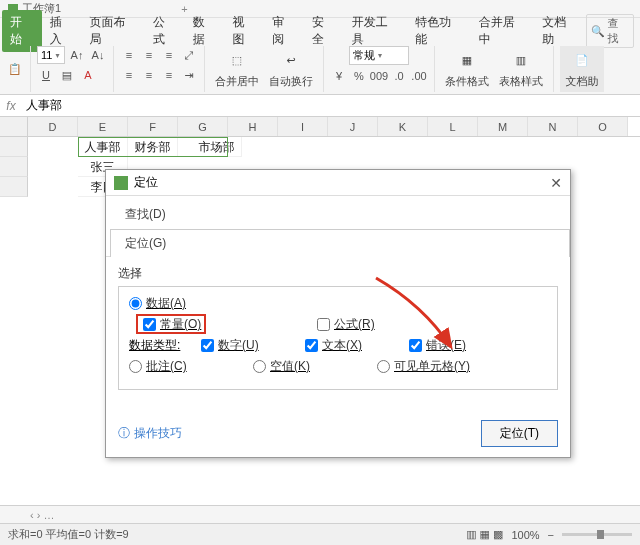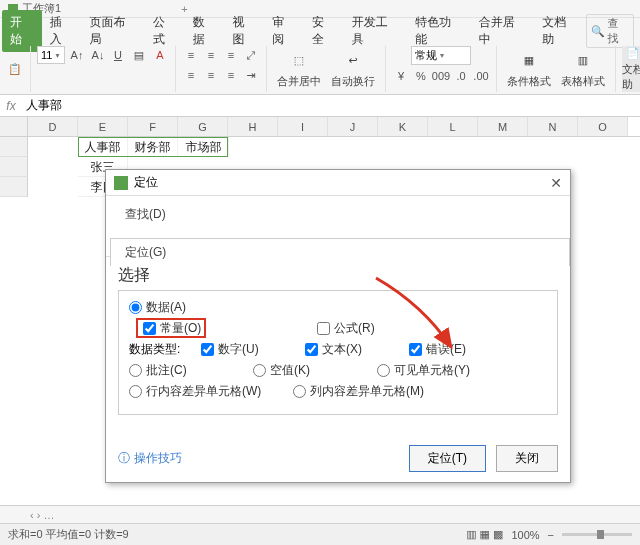--- a/index.html
+++ b/index.html
@@ -109,7 +109,7 @@
     <div class="tool-group">
       <div class="small-btn">📋</div>
     </div>
-    <div class="tool-group" style="flex-direction:row; align-items:flex-start; gap:2px;">
+    <div class="tool-group" style="flex-direction:column; align-items:flex-start; gap:2px;">
       <div style="display:flex; gap:3px;">
         <div class="combo" style="width:28px">
             <span>11</span>

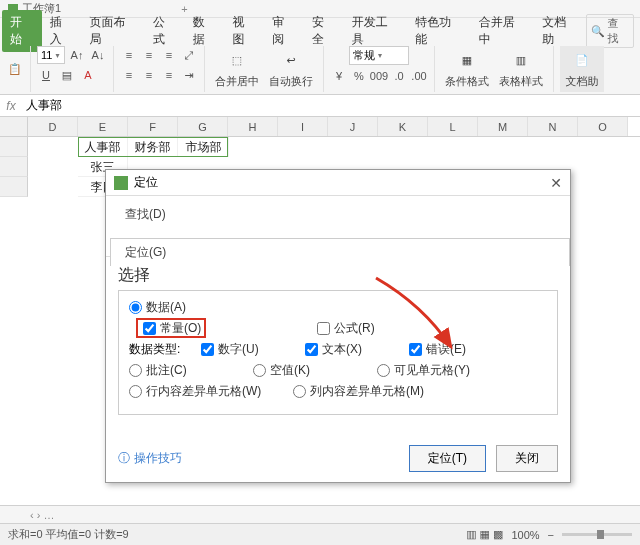--- a/index.html
+++ b/index.html
@@ -210,7 +210,7 @@
     <div class="cells">
       <div class="cell" style="left:50px;top:0">人事部</div>
       <div class="cell" style="left:100px;top:0">财务部</div>
-      <div class="cell" style="left:151px;top:0">市场部</div>
+      <div class="cell" style="left:164px;top:0">市场部</div>
       <div class="cell" style="left:50px;top:20px">张三</div>
       <div class="cell" style="left:50px;top:40px">李四</div>
       <div class="sel-range"></div>

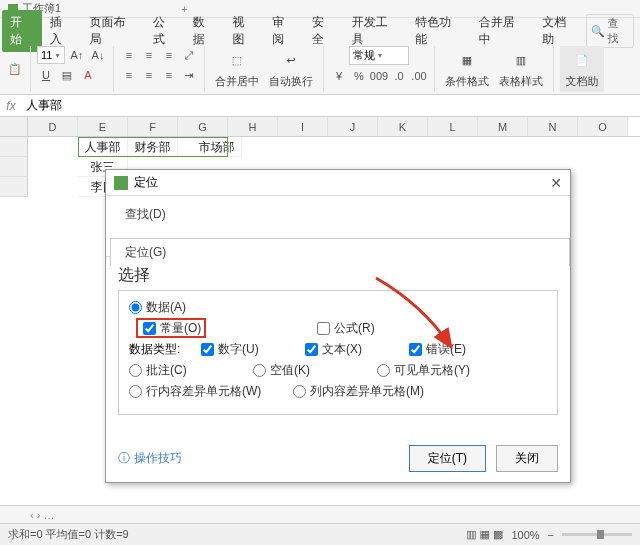--- a/index.html
+++ b/index.html
@@ -47,7 +47,7 @@
 .dlg-close { margin-left:auto; font-size:14px; color:#555; cursor:pointer; }
 .dlg-tabs { display:flex; border-bottom:1px solid #ddd; padding-top:4px;flex-direction:column; }
 .dlg-tab { padding:5px 14px; border:1px solid transparent; border-bottom:none; margin-left:4px; color:#444; }
-.dlg-tab.active { border-color:#ccc; background:#fff; position:relative; top:10px; }
+.dlg-tab.active { border-color:#ccc; background:#fff; position:relative; top:1px; }
 .dlg-body { padding:8px 12px 12px; }
 .section-label { font-size:16px; color:#333; margin-bottom:4px; }
 .fieldset { border:1px solid #ccc; padding:8px 10px 10px; margin-bottom:8px; position:relative;}

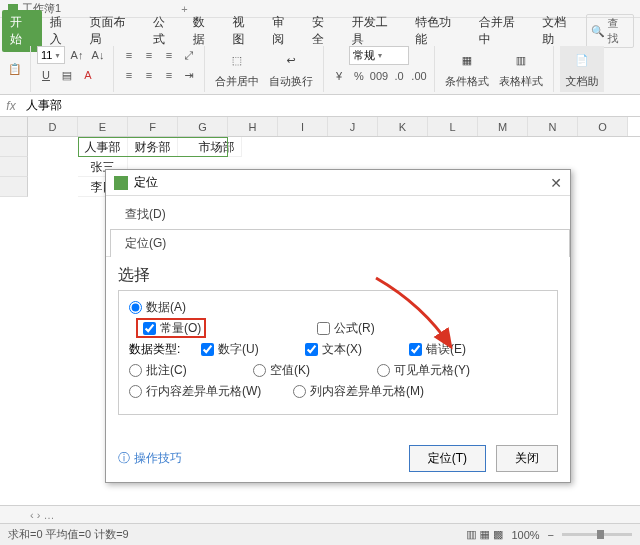--- a/index.html
+++ b/index.html
@@ -49,7 +49,7 @@
 .dlg-tab { padding:5px 14px; border:1px solid transparent; border-bottom:none; margin-left:4px; color:#444; }
 .dlg-tab.active { border-color:#ccc; background:#fff; position:relative; top:1px; }
 .dlg-body { padding:8px 12px 12px; }
-.section-label { font-size:16px; color:#333; margin-bottom:4px; }
+.section-label { font-size:12px; color:#333; margin-bottom:4px; }
 .fieldset { border:1px solid #ccc; padding:8px 10px 10px; margin-bottom:8px; position:relative;}
 .opt-row { display:flex; flex-wrap:wrap; gap:4px 14px; margin-bottom:4px; }
 .opt { display:flex; align-items:center; gap:4px; color:#333; min-width:90px; }

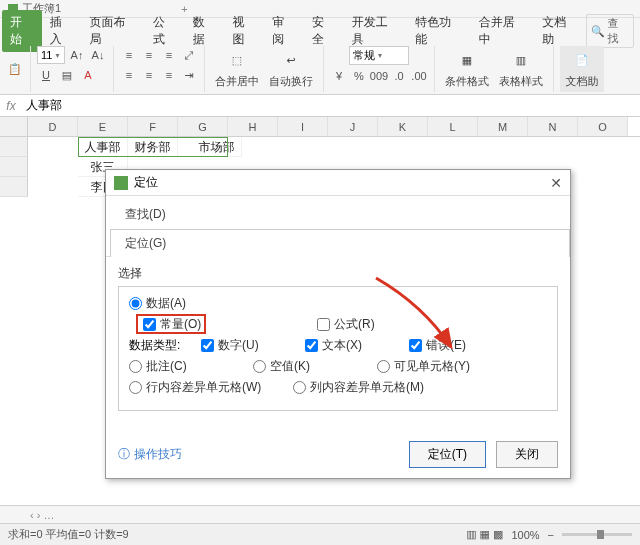--- a/index.html
+++ b/index.html
@@ -50,7 +50,7 @@
 .dlg-tab.active { border-color:#ccc; background:#fff; position:relative; top:1px; }
 .dlg-body { padding:8px 12px 12px; }
 .section-label { font-size:12px; color:#333; margin-bottom:4px; }
-.fieldset { border:1px solid #ccc; padding:8px 10px 10px; margin-bottom:8px; position:relative;}
+.fieldset { border:1px solid #ccc; padding:8px 10px 10px; margin-bottom:8px; position:relative;text-decoration:underline;}
 .opt-row { display:flex; flex-wrap:wrap; gap:4px 14px; margin-bottom:4px; }
 .opt { display:flex; align-items:center; gap:4px; color:#333; min-width:90px; }
 .opt.wide { min-width:120px;}

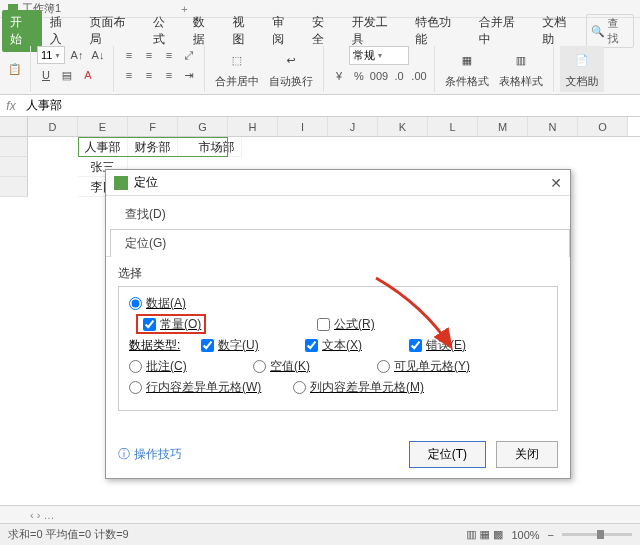--- a/index.html
+++ b/index.html
@@ -277,16 +277,6 @@
             <span>可见单元格(Y)</span>
           </label>
       </div>
-      <div class="opt-row datarow">
-        <label class="opt wide" style="min-width:150px">
-            <input type="radio" style="">
-            <span>行内容差异单元格(W)</span>
-          </label>
-        <label class="opt wide" style="min-width:150px">
-            <input type="radio" style="">
-            <span>列内容差异单元格(M)</span>
-          </label>
-      </div>
     </div>
   </div>
   <div class="dlg-footer">

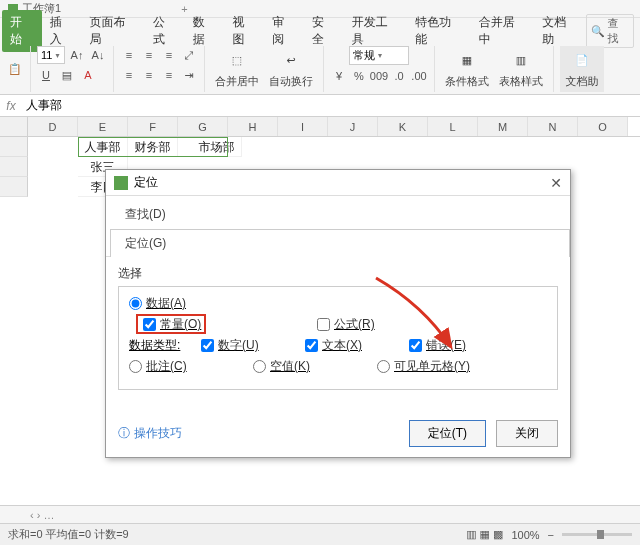--- a/index.html
+++ b/index.html
@@ -286,7 +286,6 @@
       </span>
     <div class="spacer"></div>
     <button class="btn primary">定位(T)</button>
-    <button class="btn">关闭</button>
   </div>
 </div>
 

